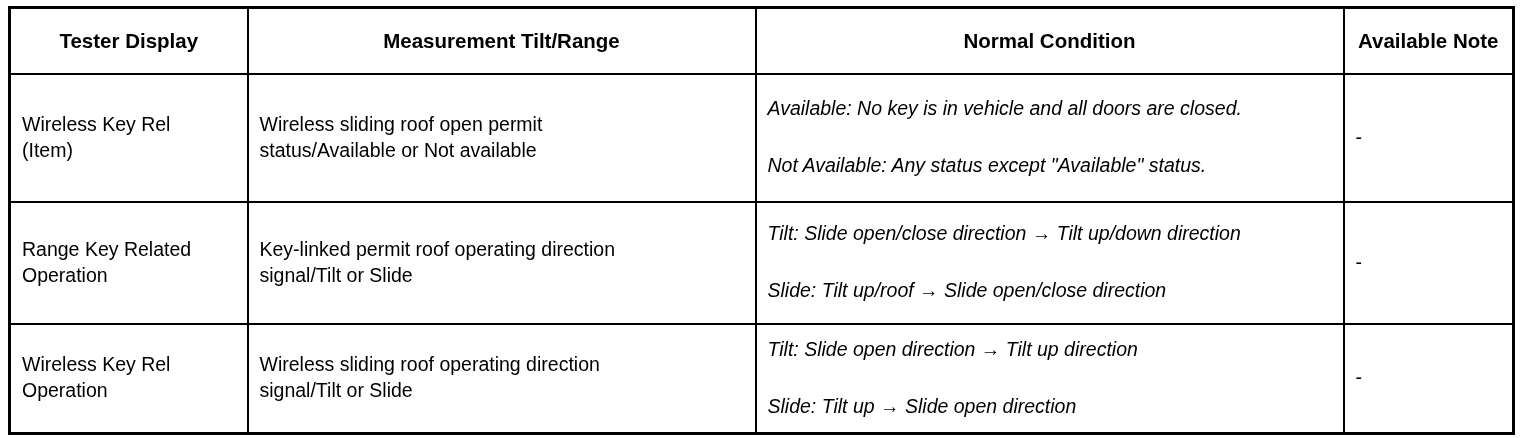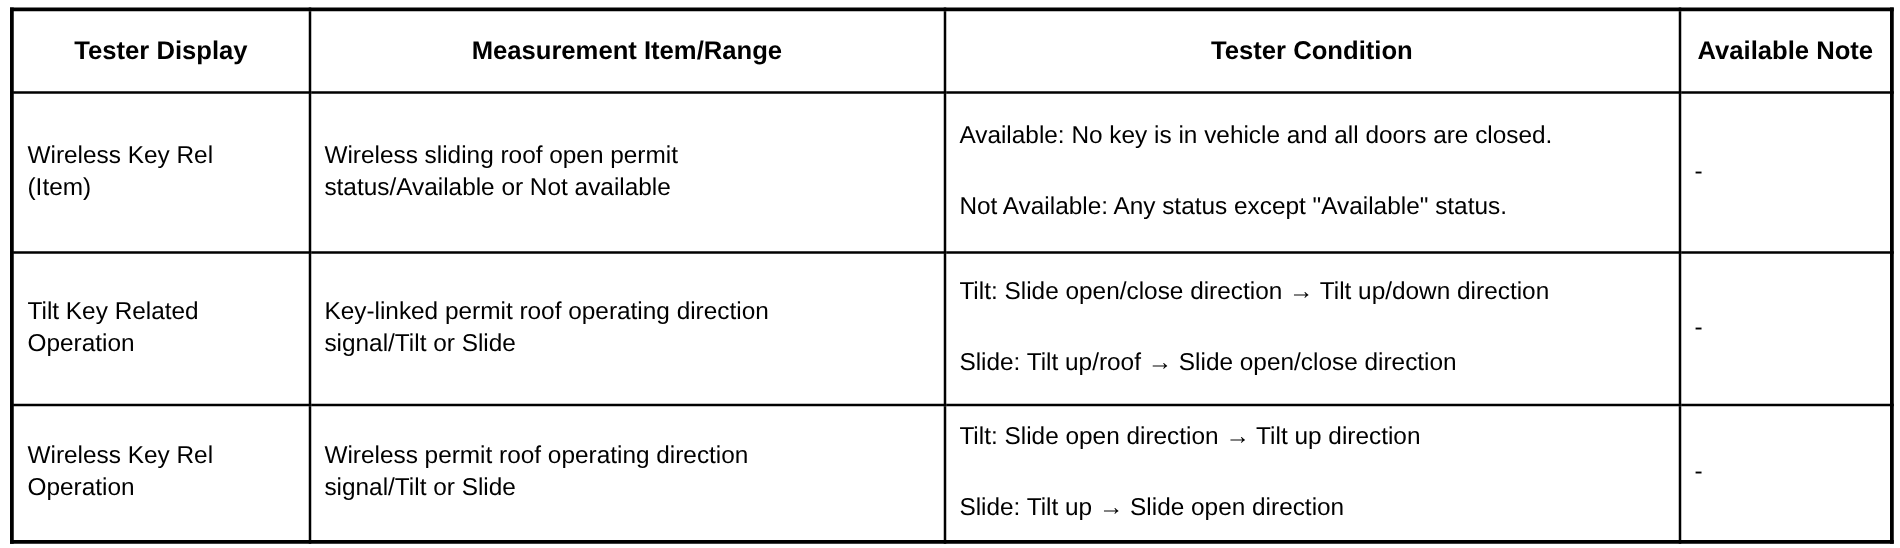--- a/index.html
+++ b/index.html
@@ -76,7 +76,7 @@
     <thead>
       <tr class="row-h1">
         <th>Tester Display</th>
-        <th>Measurement Item/Range</th>
+        <th>Measurement Tilt/Range</th>
         <th>Tester Condition</th>
         <th>Available Note</th>
       </tr>

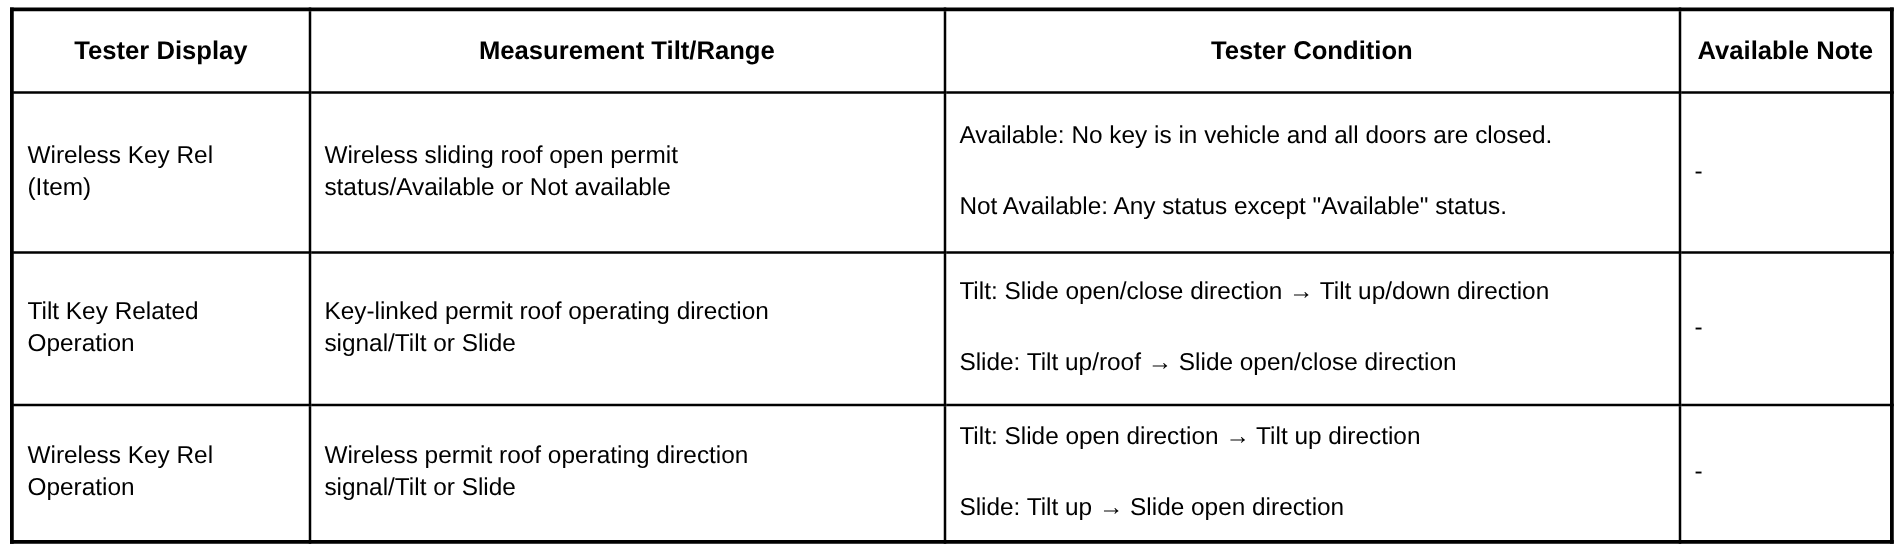--- a/index.html
+++ b/index.html
@@ -77,7 +77,7 @@
       <tr class="row-h1">
         <th>Tester Display</th>
         <th>Measurement Tilt/Range</th>
-        <th>Tester Condition</th>
+        <th>Normal Condition</th>
         <th>Available Note</th>
       </tr>
     </thead>

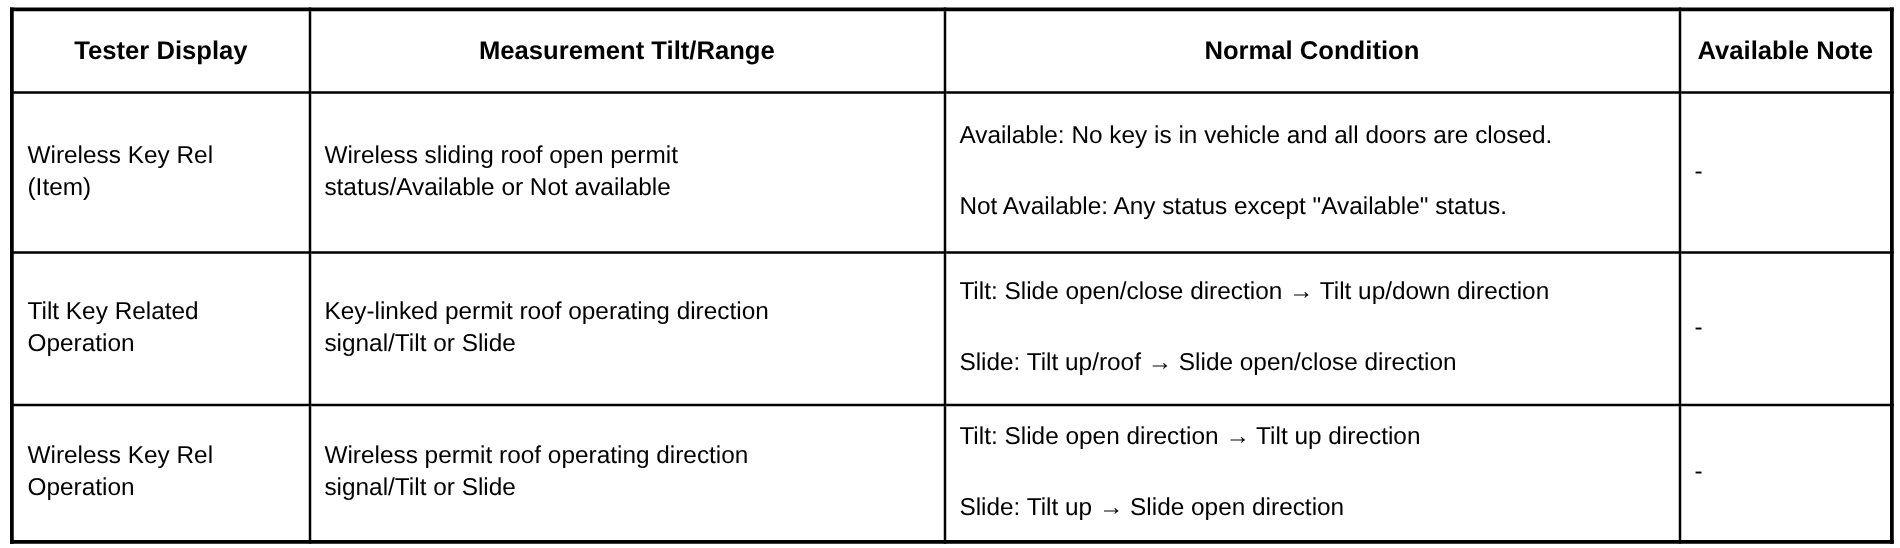--- a/index.html
+++ b/index.html
@@ -51,7 +51,7 @@
   }
   td.col-tester   { padding-left: 11px; }
   td.col-measure  { padding-left: 13px; }
-  td.col-normal   { padding-left: 11px; }
+  td.col-normal   { padding-left: 11px; font-style: italic; }
   td.col-note     { padding-left: 11px; }
 
   .cellline { display: block; }

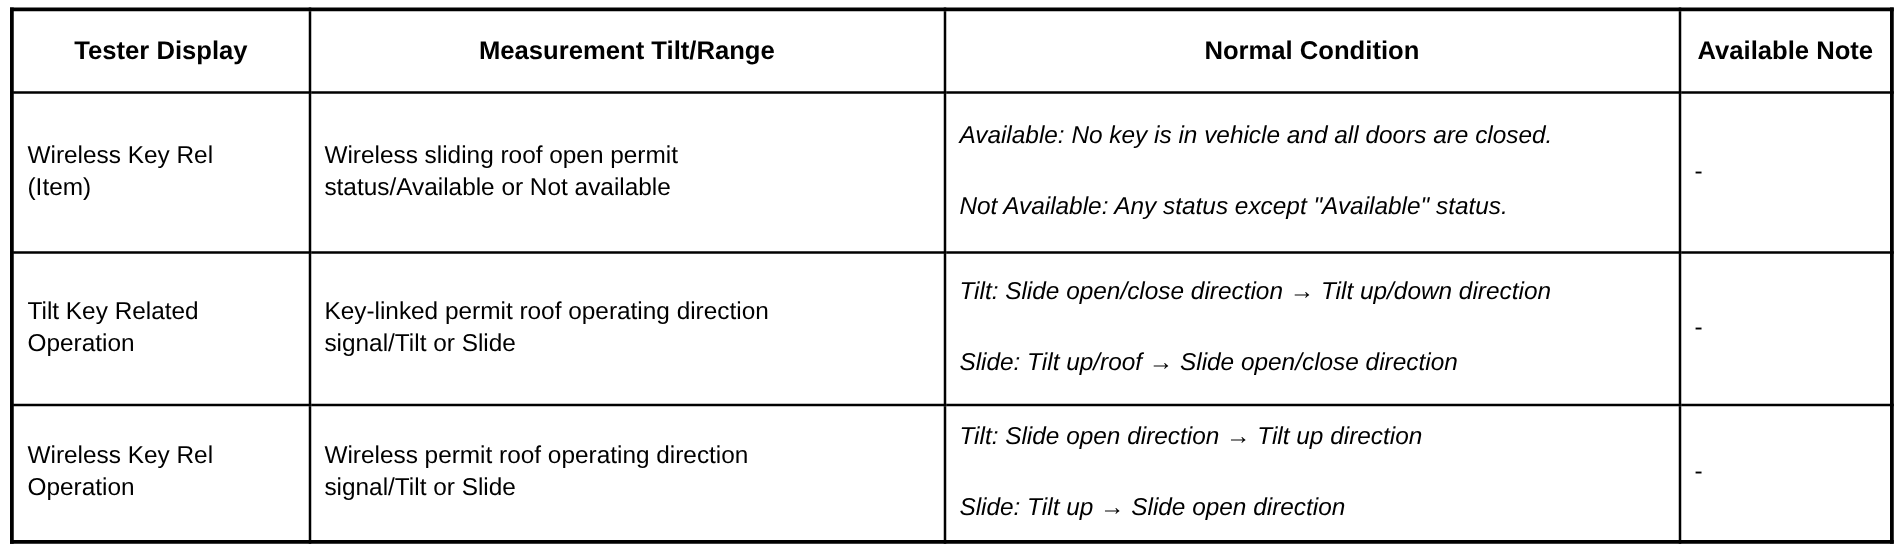--- a/index.html
+++ b/index.html
@@ -101,7 +101,7 @@
 
       <tr class="row-h3">
         <td class="col-tester">
-          <span class="cellline">Tilt Key Related</span>
+          <span class="cellline">Range Key Related</span>
           <span class="cellline">Operation</span>
         </td>
         <td class="col-measure">

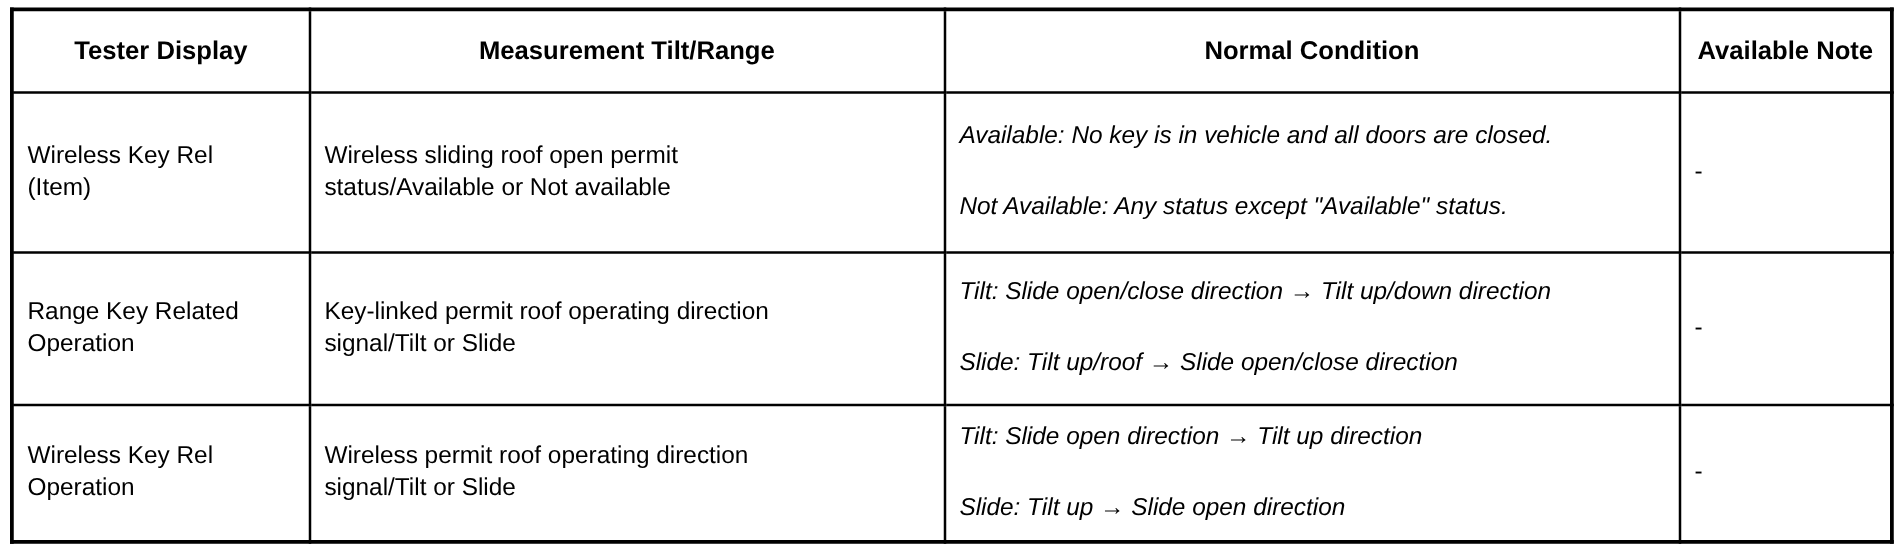--- a/index.html
+++ b/index.html
@@ -121,7 +121,7 @@
           <span class="cellline">Operation</span>
         </td>
         <td class="col-measure">
-          <span class="cellline">Wireless permit roof operating direction</span>
+          <span class="cellline">Wireless sliding roof operating direction</span>
           <span class="cellline">signal/Tilt or Slide</span>
         </td>
         <td class="col-normal">

